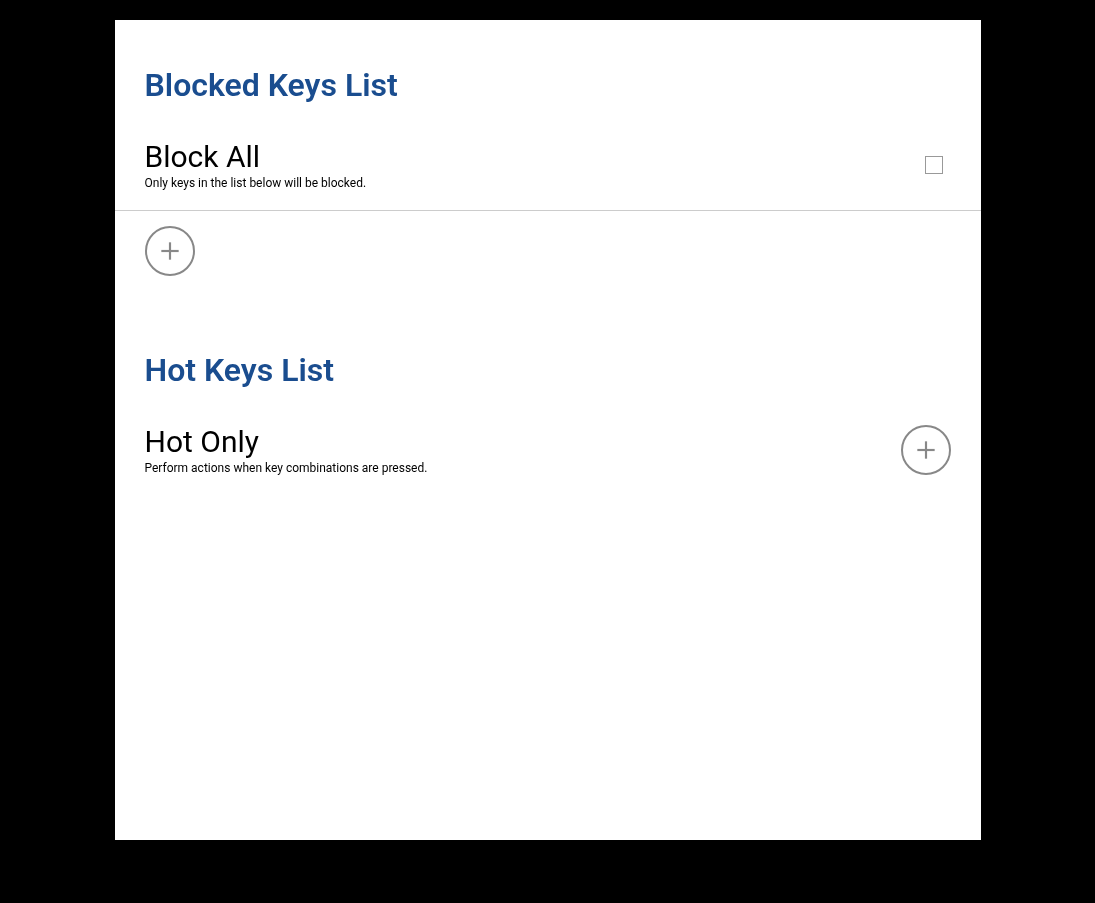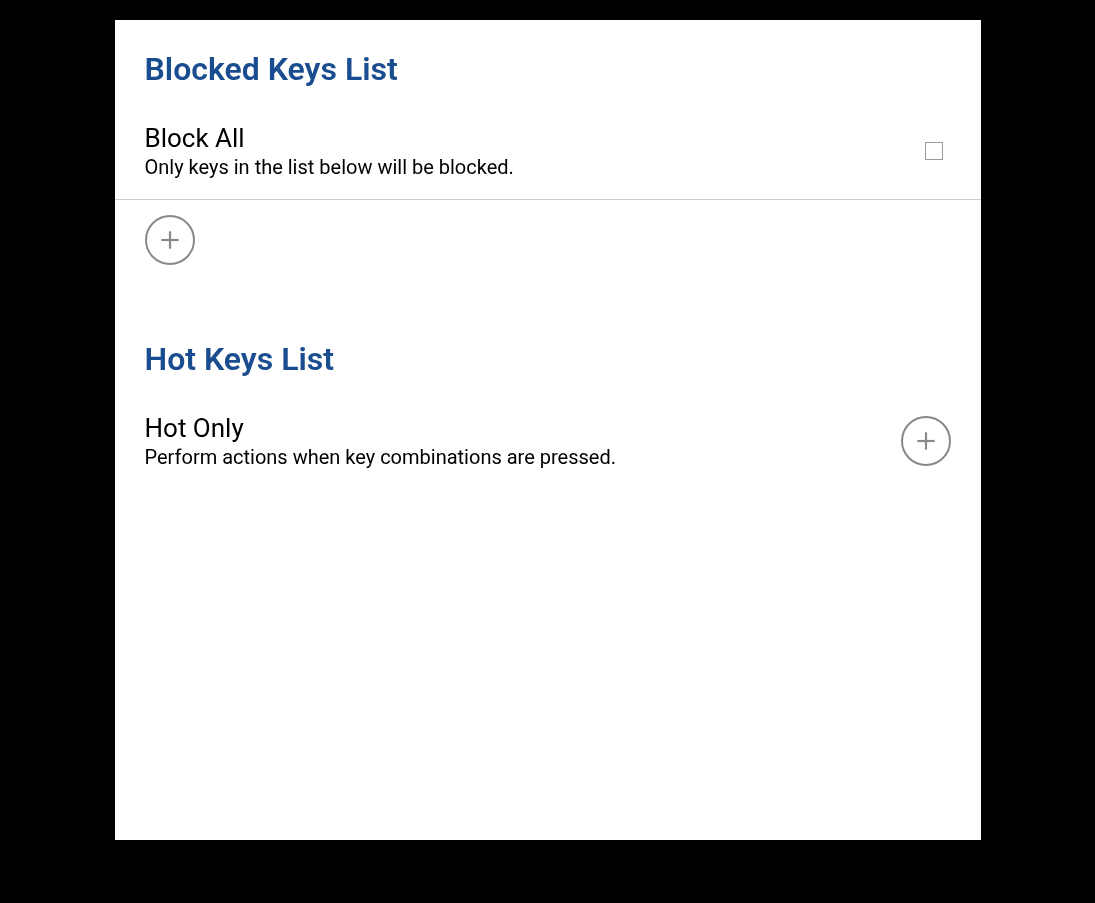--- a/index.html
+++ b/index.html
@@ -21,7 +21,7 @@
       background: #fff;
       width: 866px;
       height: 820px;
-      padding-top: 30px;
+      padding-top: 46px;
     }
     .section-title {
       font-size: 32px;

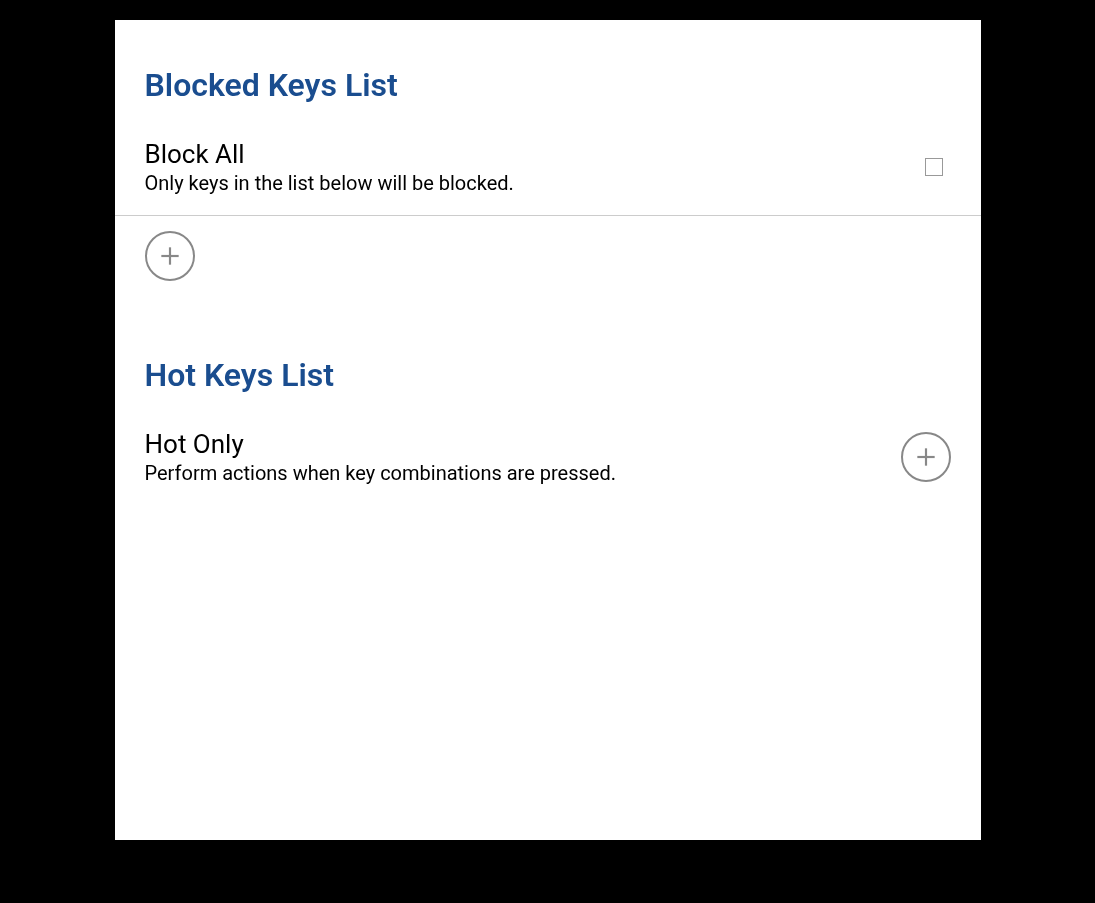--- a/index.html
+++ b/index.html
@@ -39,7 +39,7 @@
       flex: 1;
     }
     .row-title {
-      font-size: 26px;
+      font-size: 30px;
       font-weight: 400;
       color: #000;
       margin-bottom: 2px;

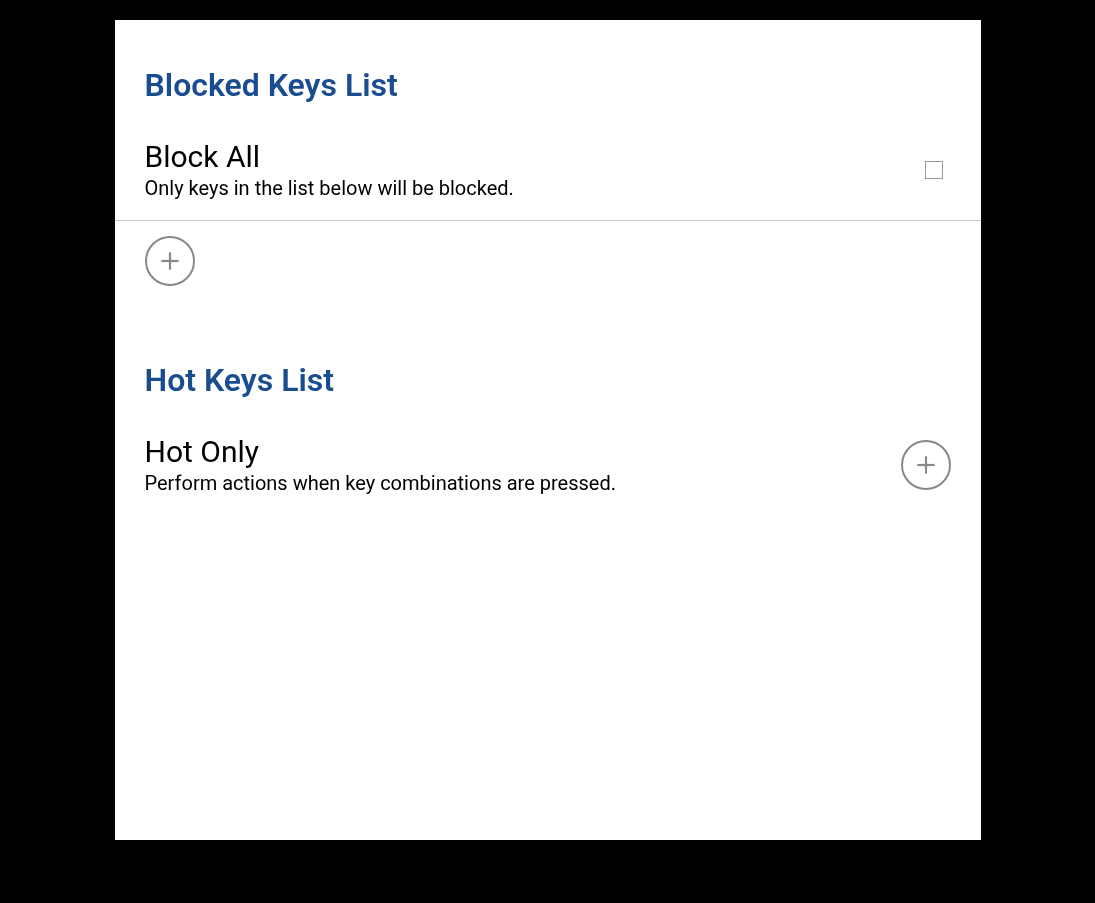--- a/index.html
+++ b/index.html
@@ -45,7 +45,7 @@
       margin-bottom: 2px;
     }
     .row-subtitle {
-      font-size: 20px;
+      font-size: 12px;
       font-weight: 400;
       color: #000;
     }

